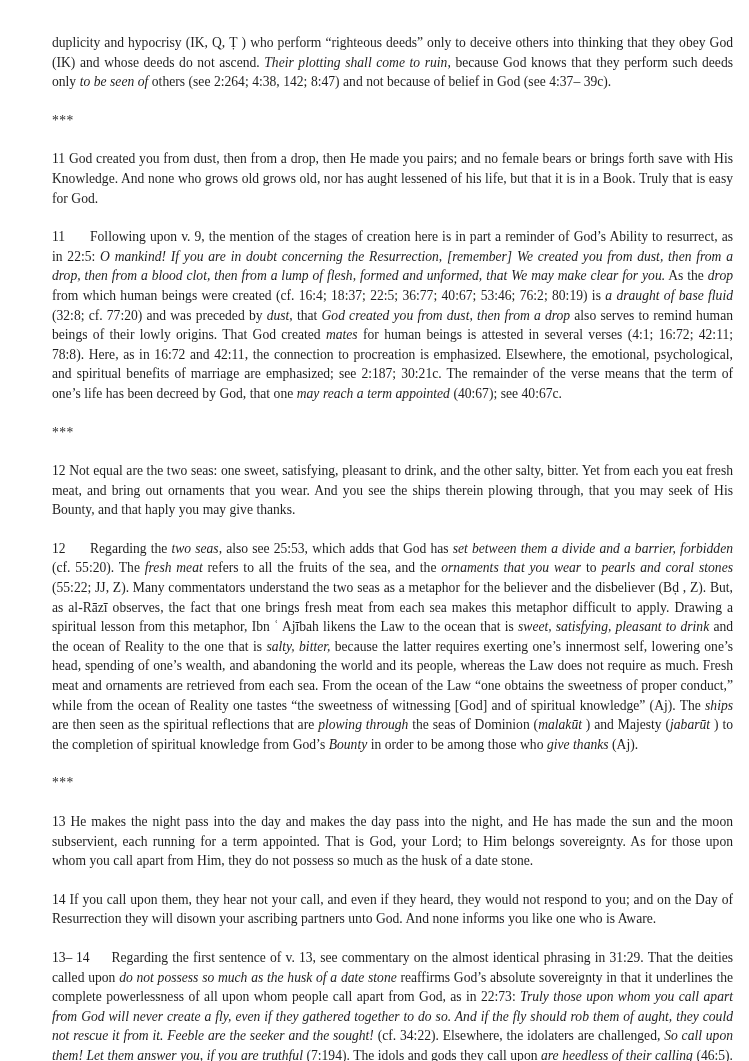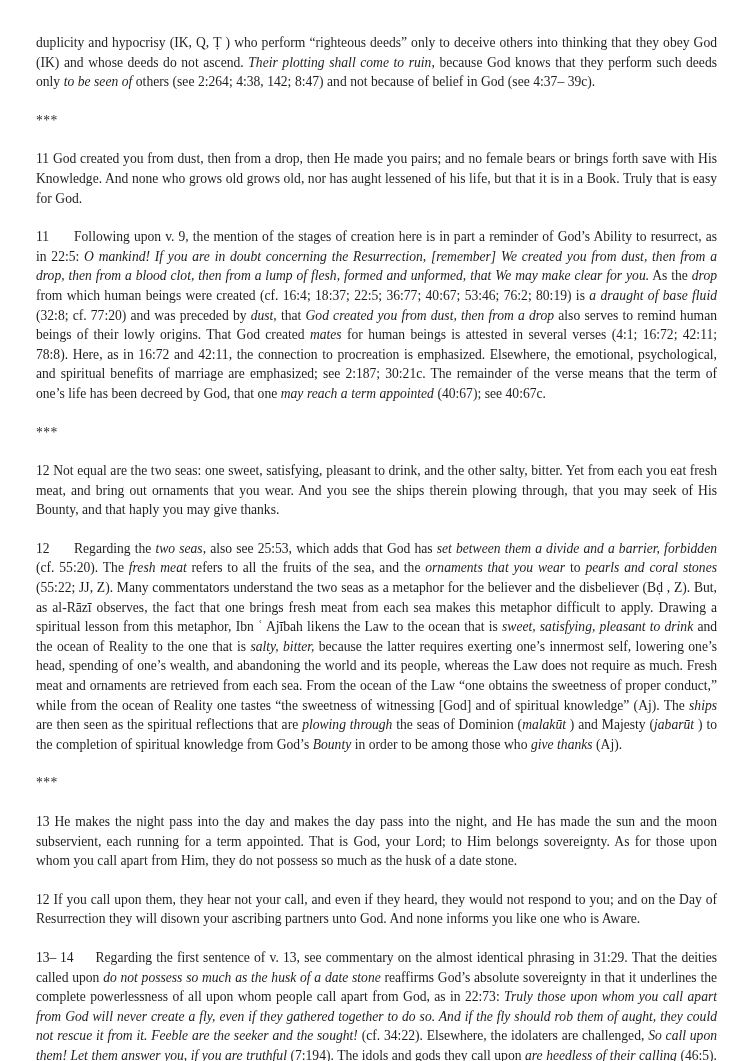--- a/index.html
+++ b/index.html
@@ -21,7 +21,8 @@
     height: 1061px;
     background: #ffffff;
     box-sizing: border-box;
-    padding: 33px 33px 0 36px;
+    padding: 33px 33px 0 16px;
+    margin-left: 36px;
   }
   .col {
     width: 681px;

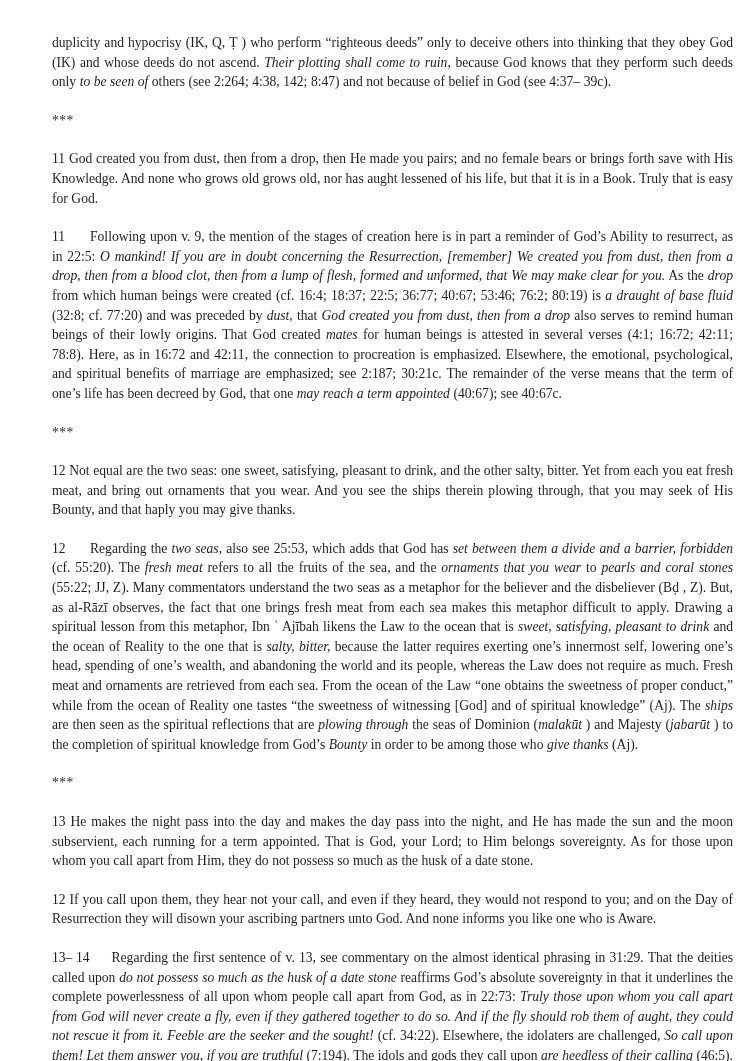--- a/index.html
+++ b/index.html
@@ -83,7 +83,7 @@
       <div class="gap-sm" style="height: 19px;"></div>
       <p class="body-para verse"><span>13 He makes the night pass into the day and makes the day pass into the night, and He has made the sun and the moon subservient, each running for a term appointed. That is God, your Lord; to Him belongs sovereignty. As for those upon whom you call apart from Him, they do not possess so much as the husk of a date stone.</span></p>
       <div class="gap-sm" style="height: 19px;"></div>
-      <p class="body-para verse"><span>12 If you call upon them, they hear not your call, and even if they heard, they would not respond to you; and on the Day of Resurrection they will disown your ascribing partners unto God. And none informs you like one who is Aware.</span></p>
+      <p class="body-para verse"><span>14 If you call upon them, they hear not your call, and even if they heard, they would not respond to you; and on the Day of Resurrection they will disown your ascribing partners unto God. And none informs you like one who is Aware.</span></p>
       <div class="gap-sm" style="height: 19px;"></div>
       <p class="body-para commentary"><span class="num">13– 14</span><span class="indent-gap"></span><span>Regarding the first sentence of v. 13, see commentary on the almost identical phrasing in 31:29. That the deities called upon </span><em>do not possess so much as the husk of a date stone</em><span> reaffirms God’s absolute sovereignty in that it underlines the complete powerlessness of all upon whom people call apart from God, as in 22:73: </span><em>Truly those upon whom you call apart from God will never create a fly, even if they gathered together to do so. And if the fly should rob them of aught, they could not rescue it from it. Feeble are the seeker and the sought!</em><span> (cf. 34:22). Elsewhere, the idolaters are challenged, </span><em>So call upon them! Let them answer you, if you are truthful</em><span> (7:194). The idols and gods they call upon </span><em>are heedless of their calling</em><span> (46:5). They then disown the idolatry of the disbelievers, as in 10:28, where it is reported that they will say, </span></p>
     </div>

